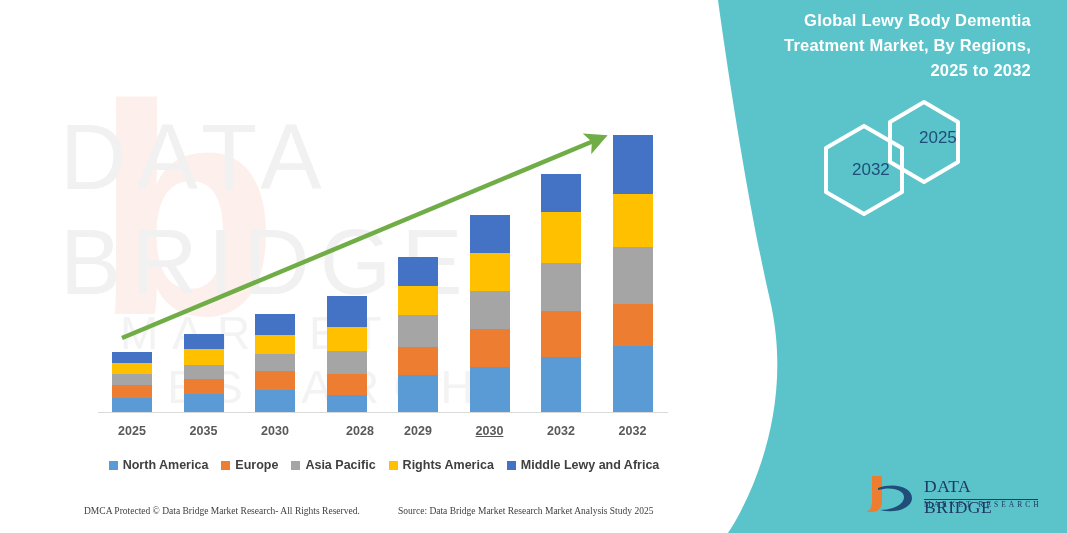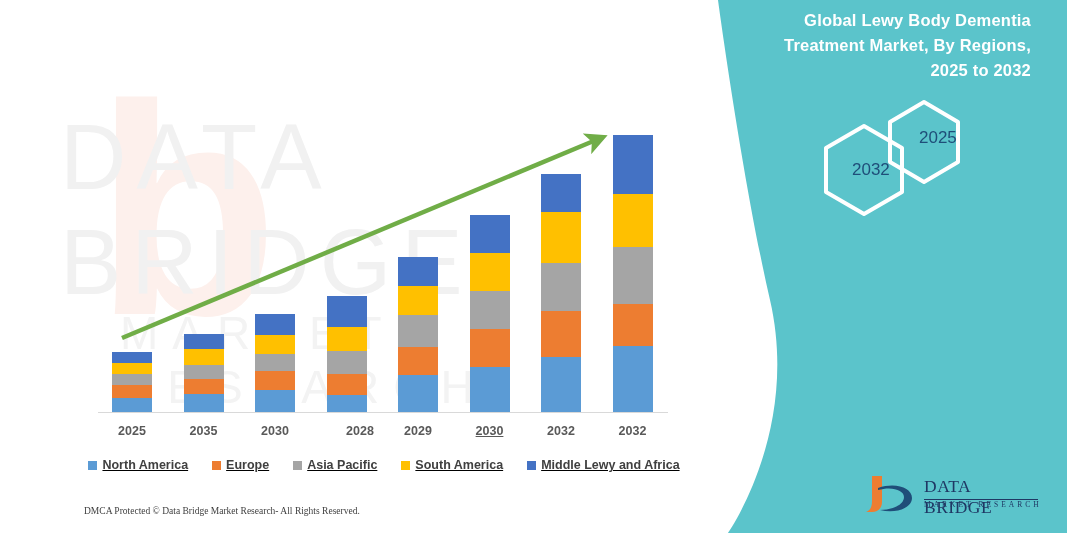--- a/index.html
+++ b/index.html
@@ -79,7 +79,7 @@
   
   .legend{
     position:absolute;left:98px;top:456px;width:572px;height:18px;
-    display:flex;align-items:center;justify-content:center;gap:24px;text-decoration:underline;
+    display:flex;align-items:center;justify-content:center;gap:13px;
   }
   .lg-item{display:flex;align-items:center;gap:5px;}
   .lg-sw{width:9px;height:9px;display:block;}

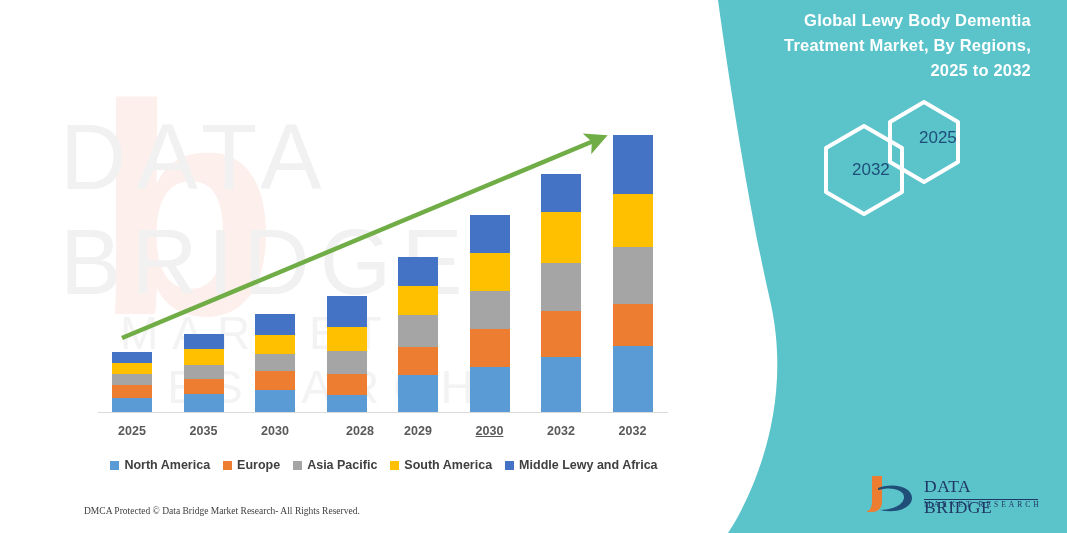--- a/index.html
+++ b/index.html
@@ -227,7 +227,7 @@
       </div>
       <div class="lg-item">
         <span class="lg-sw" style="background: rgb(255, 192, 0);"></span>
-        <span class="lg-tx">South America</span>
+        <span class="lg-tx">Rights America</span>
       </div>
       <div class="lg-item">
         <span class="lg-sw" style="background: rgb(68, 114, 196);"></span>

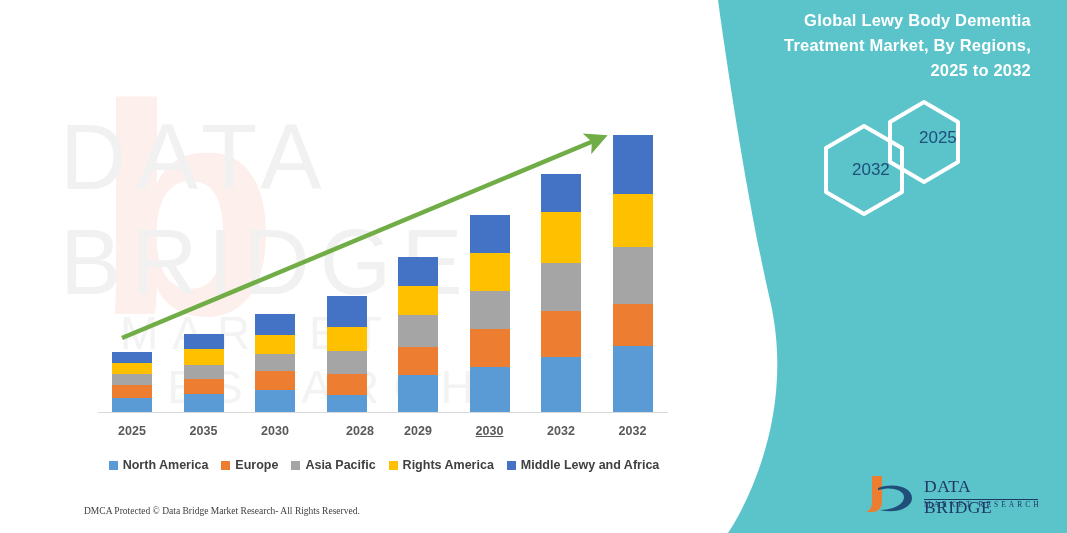--- a/index.html
+++ b/index.html
@@ -237,6 +237,7 @@
 
   <div class="footer">
     <div class="foot-tx foot-left">DMCA Protected © Data Bridge Market Research-  All Rights Reserved.</div>
+    <div class="foot-tx foot-right">Source: Data Bridge Market Research  Market Analysis Study 2025</div>
   </div>
 
   <div class="logo">

